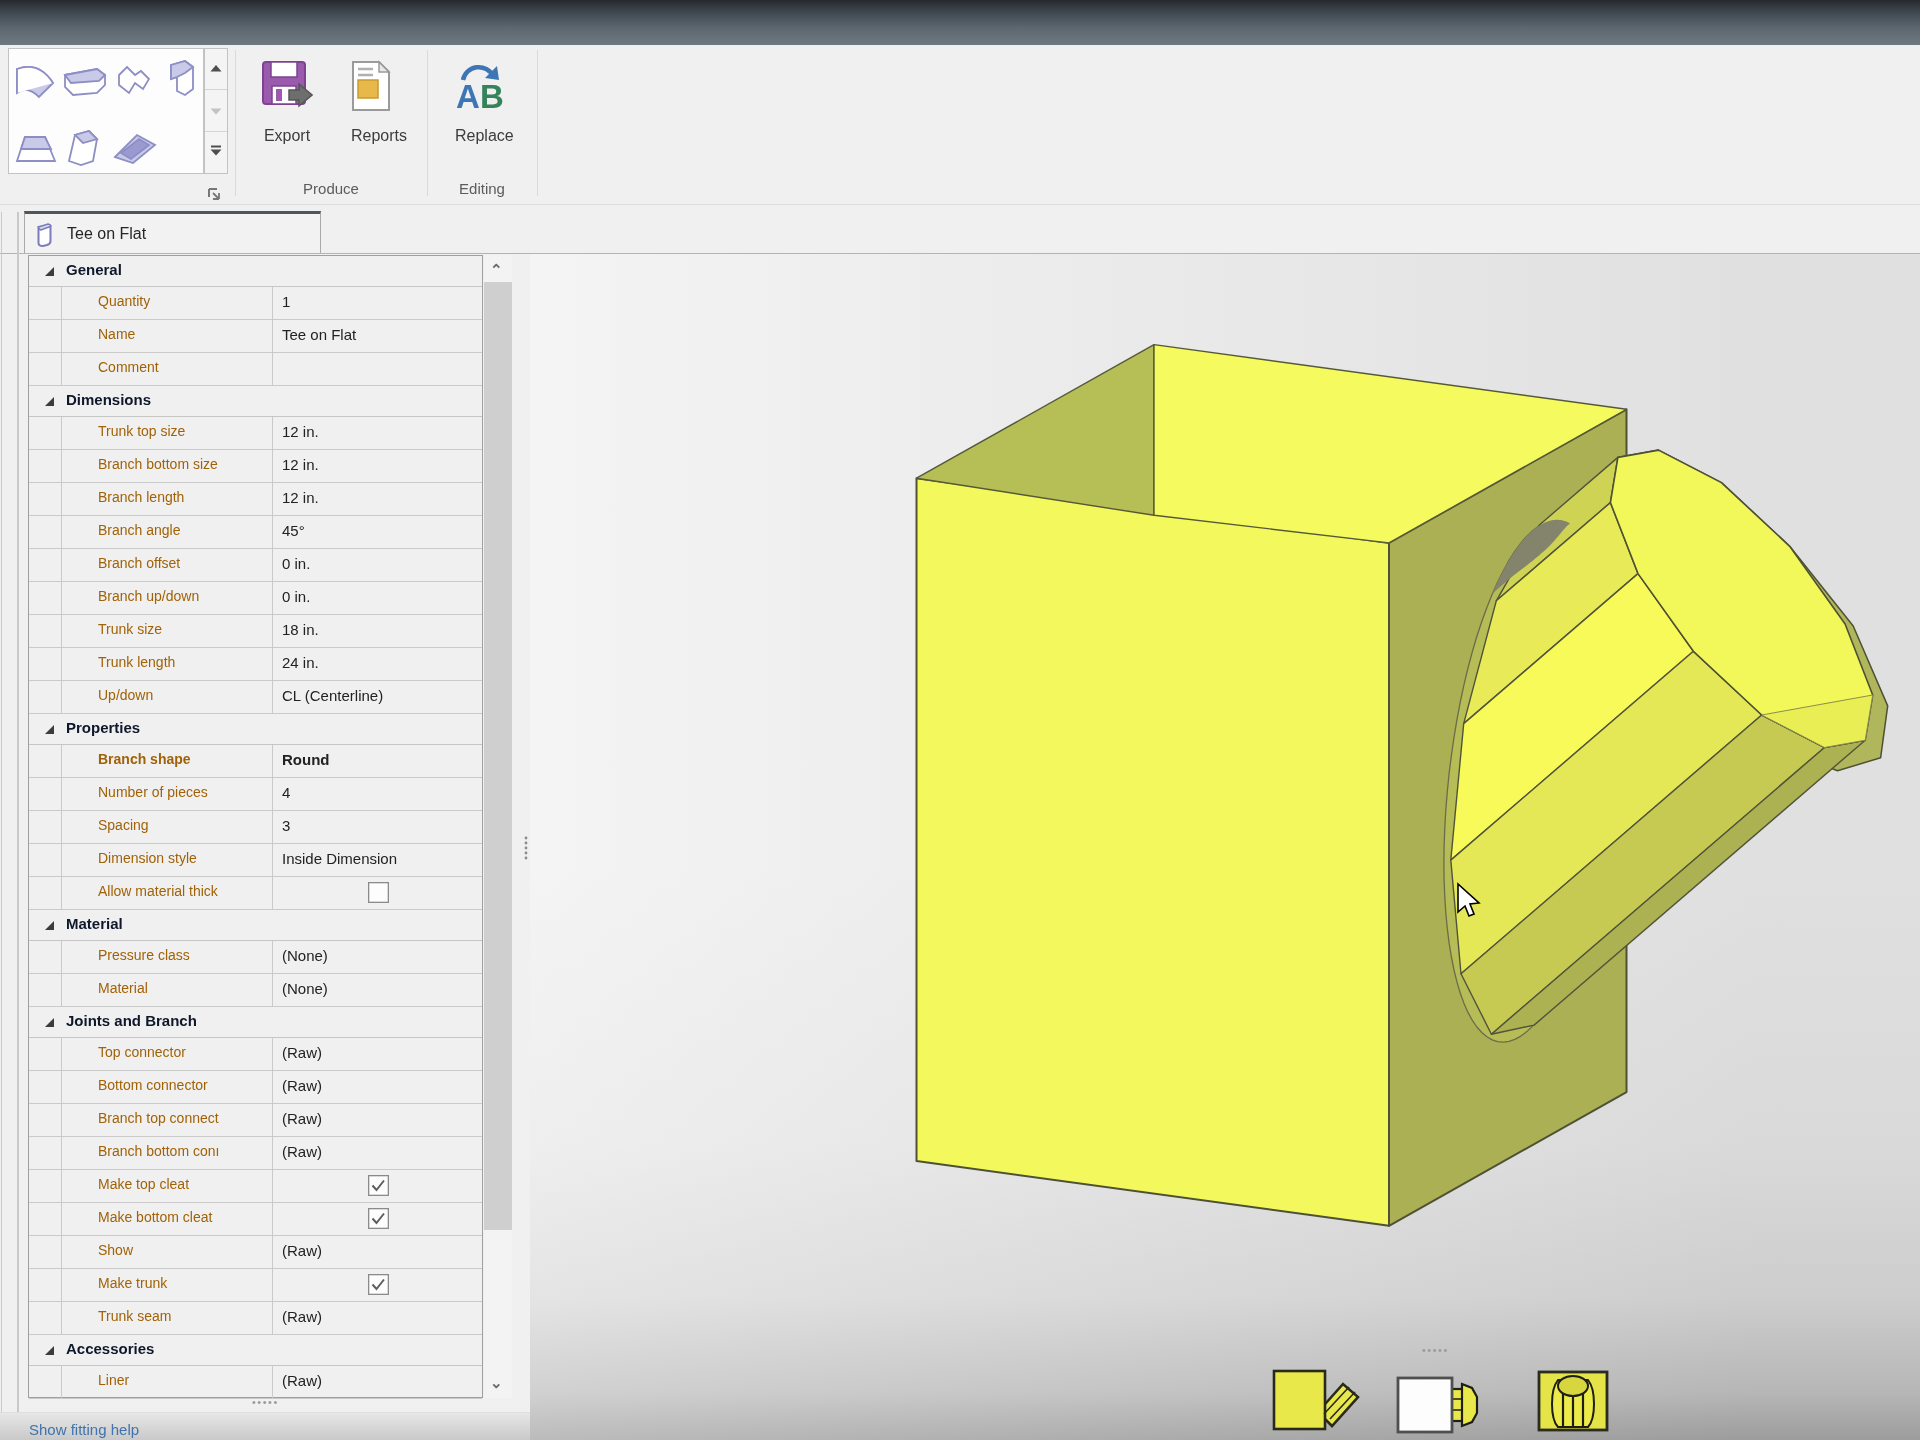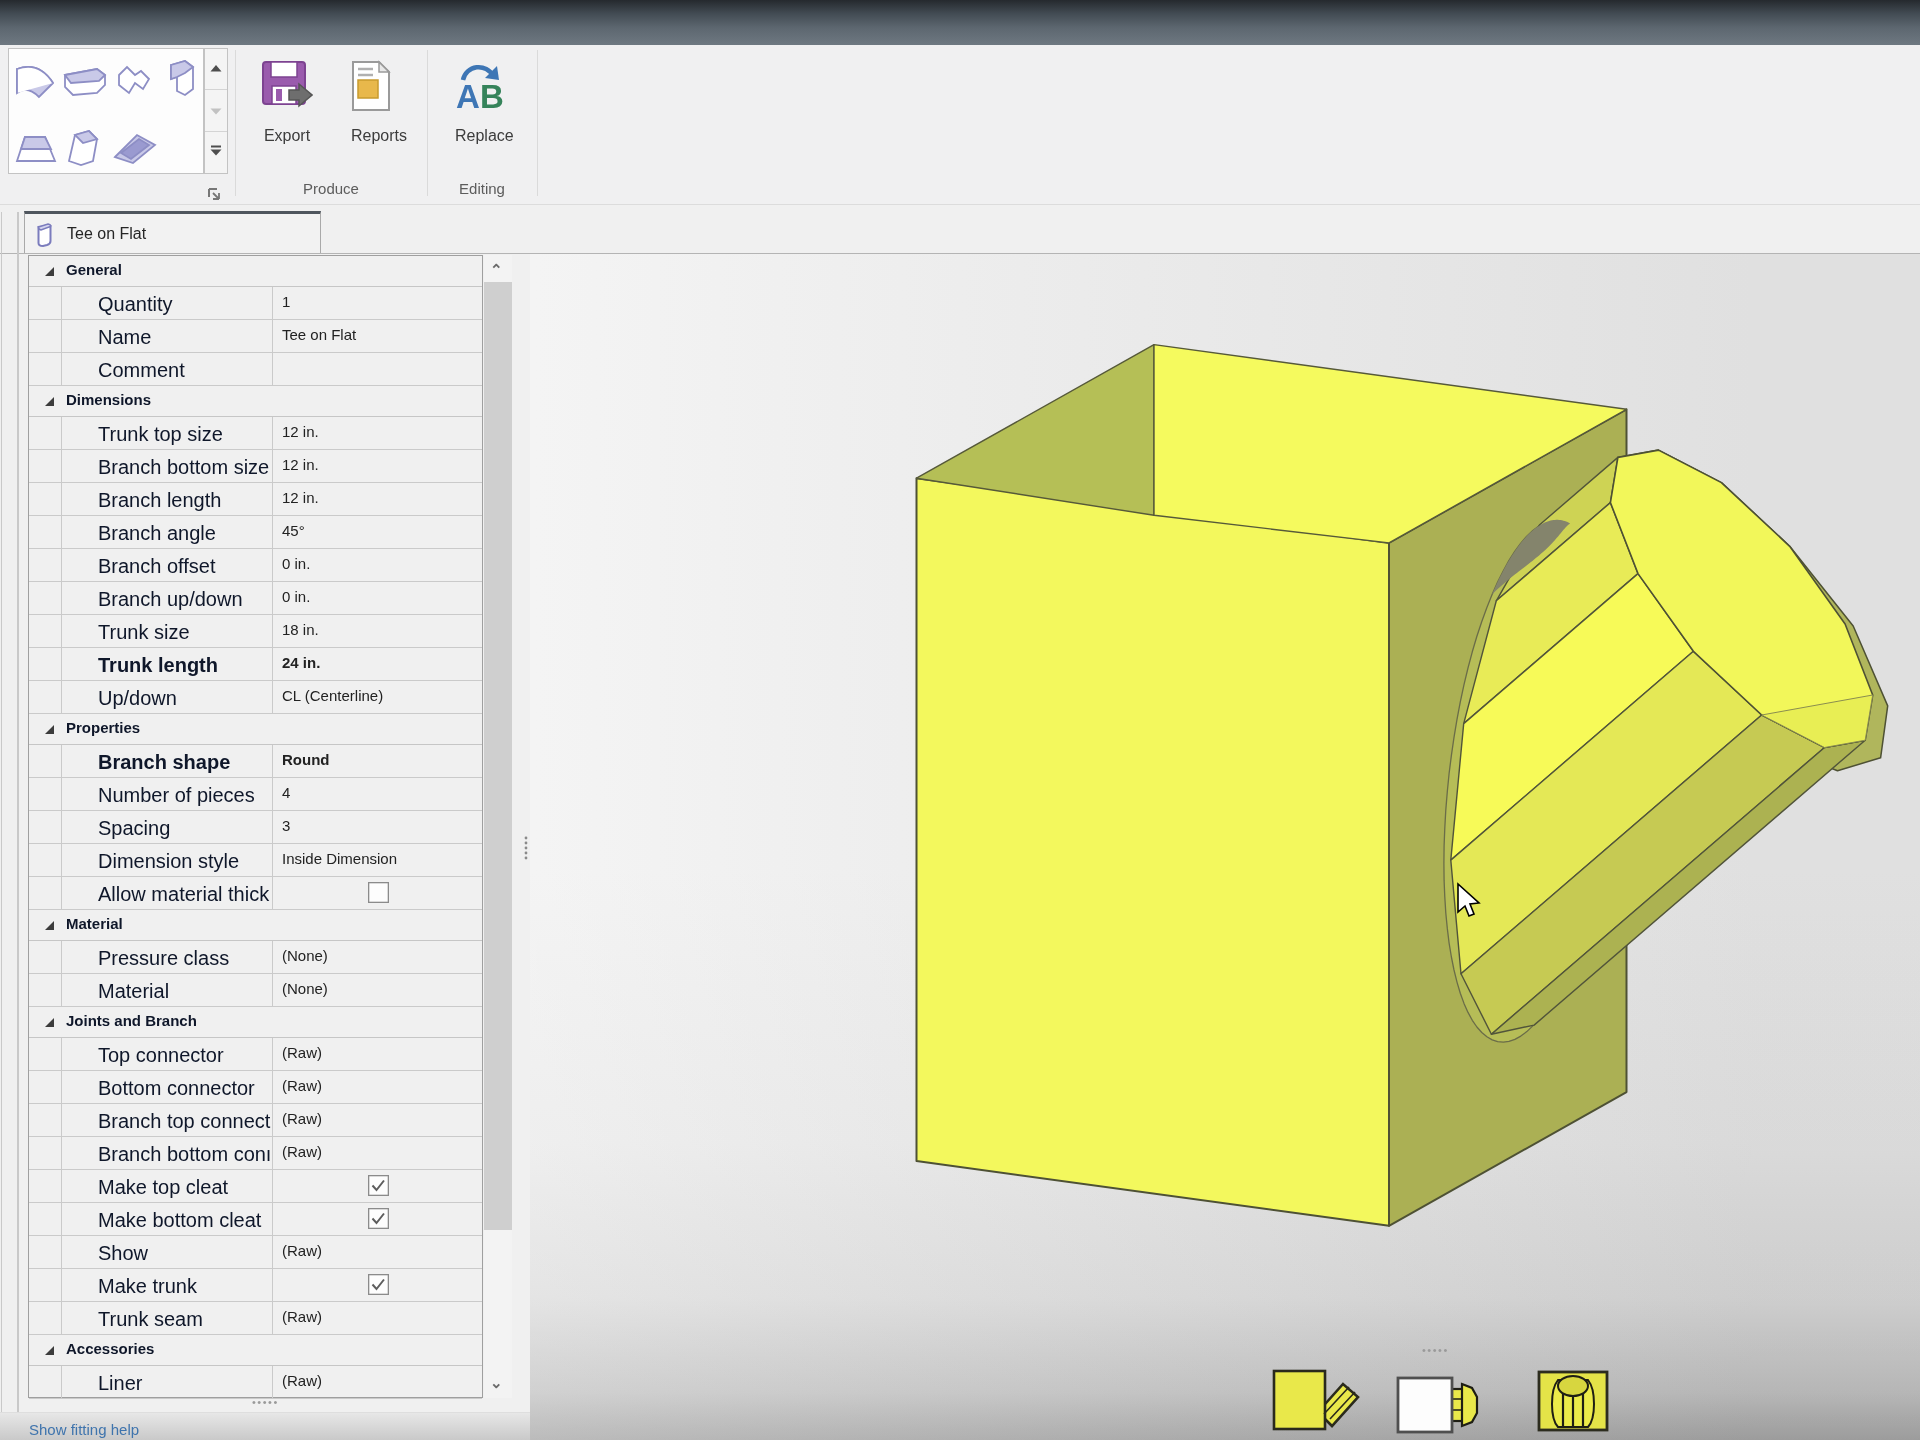--- a/index.html
+++ b/index.html
@@ -37,7 +37,7 @@
 .grow { position:absolute; left:0; width:100%; border-bottom:1px solid #cacaca; }
 .grow .glab { position:absolute; left:32px; right:209px; top:0; bottom:0;
   border-left:1px solid #cacaca; border-right:1px solid #cacaca;
-  padding:6px 0 0 36px; font-size:20px; color:#0f172a; white-space:nowrap; overflow:hidden; }
+  padding:6px 0 0 36px; font-size:14px; color:#a16207; white-space:nowrap; overflow:hidden; }
 .grow .gval { position:absolute; left:246px; right:0; top:0; bottom:0;
   padding:6px 0 0 7px; font-size:15px; color:#222; white-space:nowrap; overflow:hidden; }
 .grow .gchk { position:absolute; left:246px; right:0; top:5px; text-align:center; }

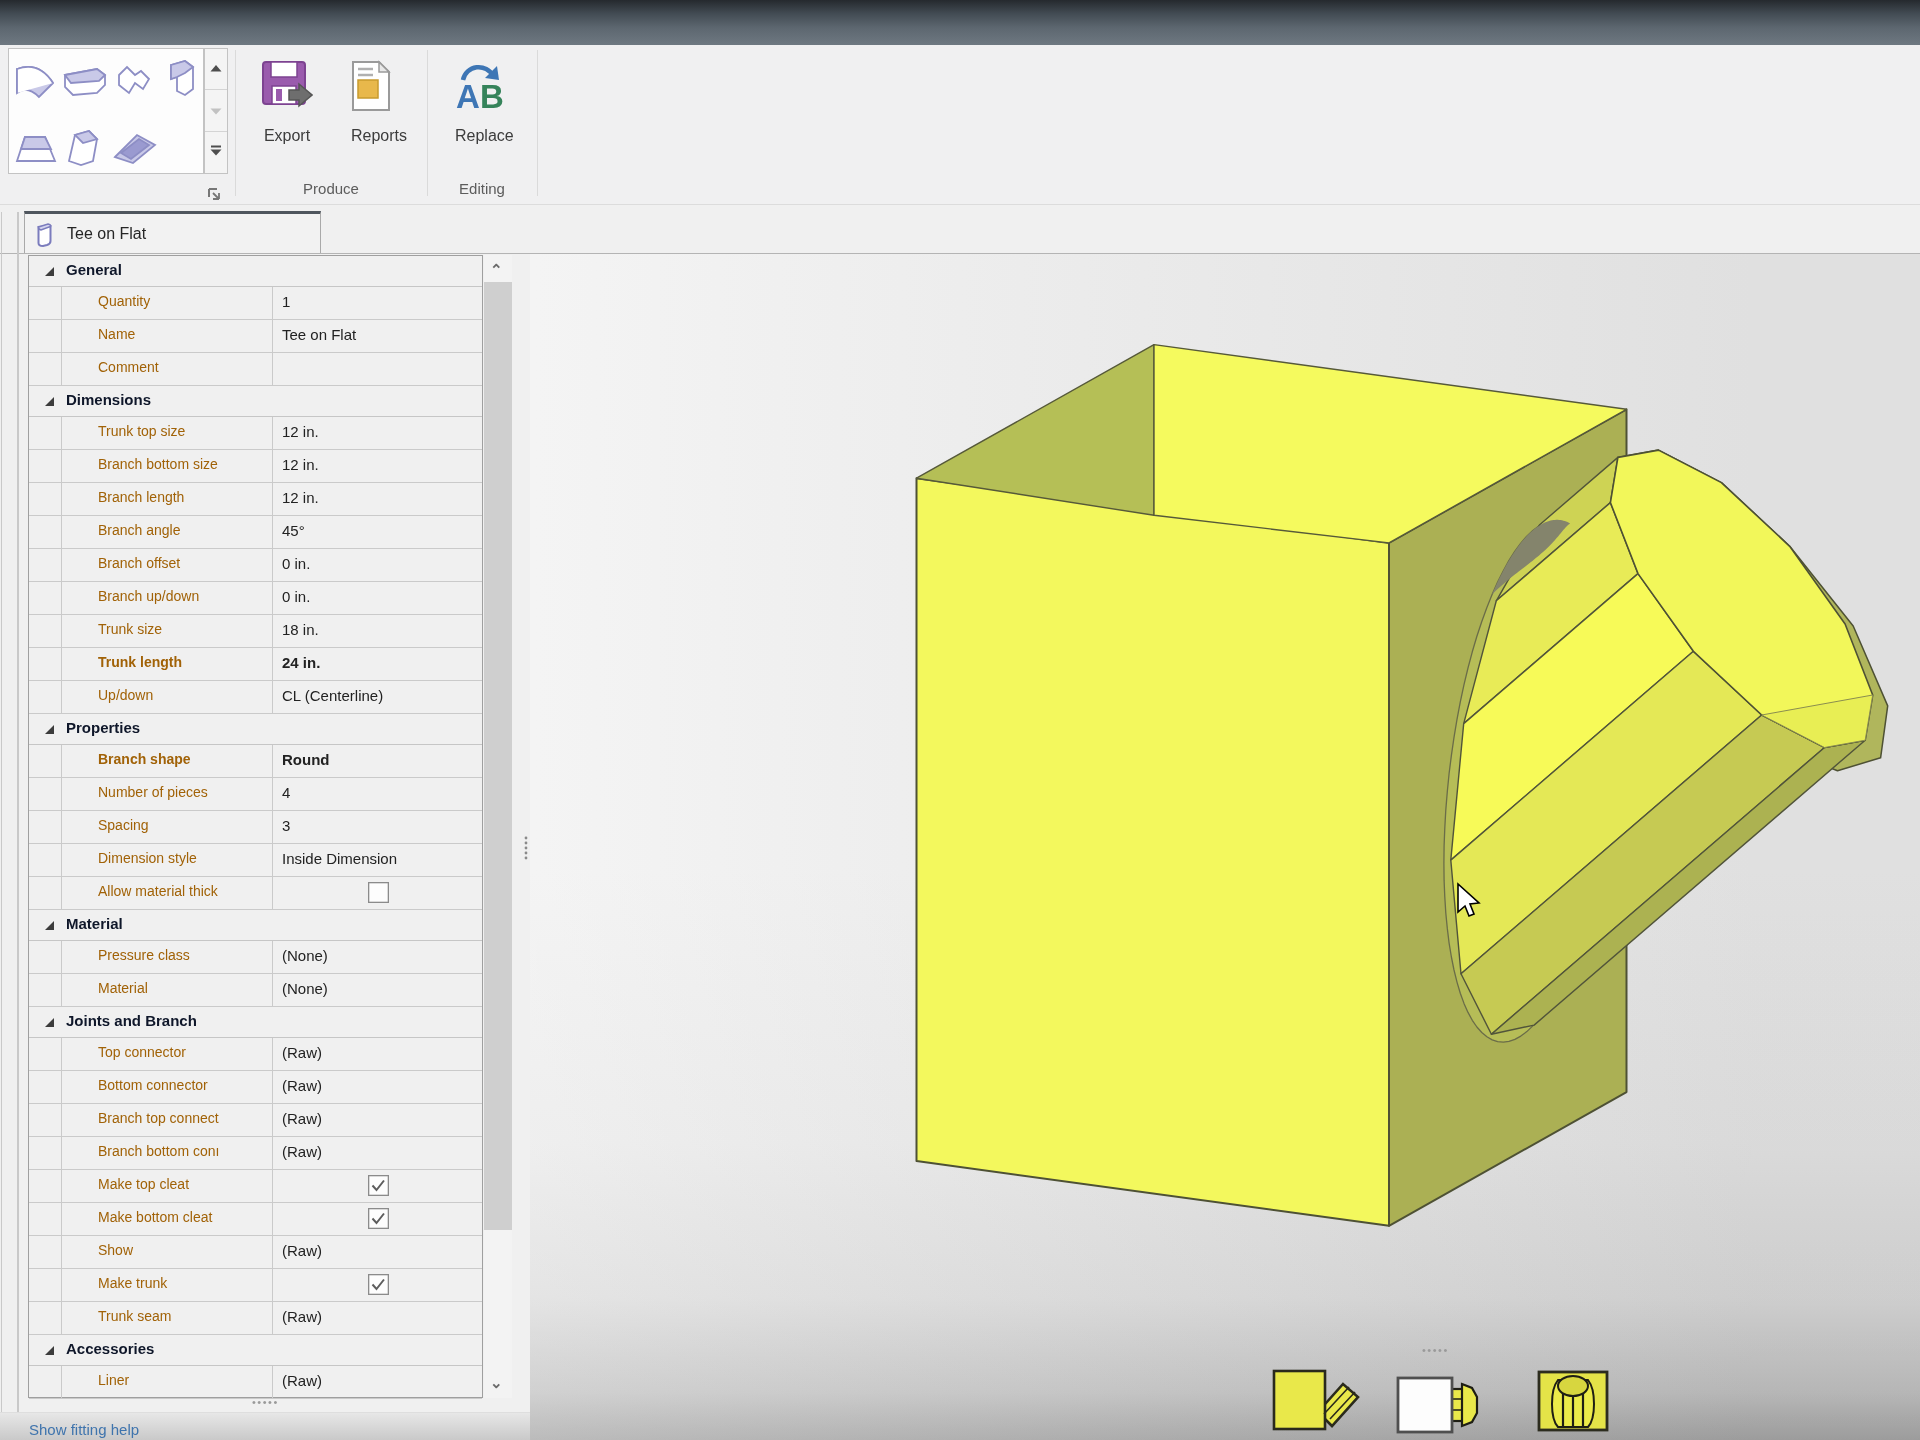--- a/index.html
+++ b/index.html
@@ -186,7 +186,7 @@
       <div class="glab">Trunk size</div>
       <div class="gval">18 in.</div>
     </div>
-<div class="grow" style="top:392.0px;height:33.0px;font-weight:bold;">
+<div class="grow" style="top:392.0px;height:33.0px;">
       <div class="glab">Trunk length</div>
       <div class="gval">24 in.</div>
     </div>

